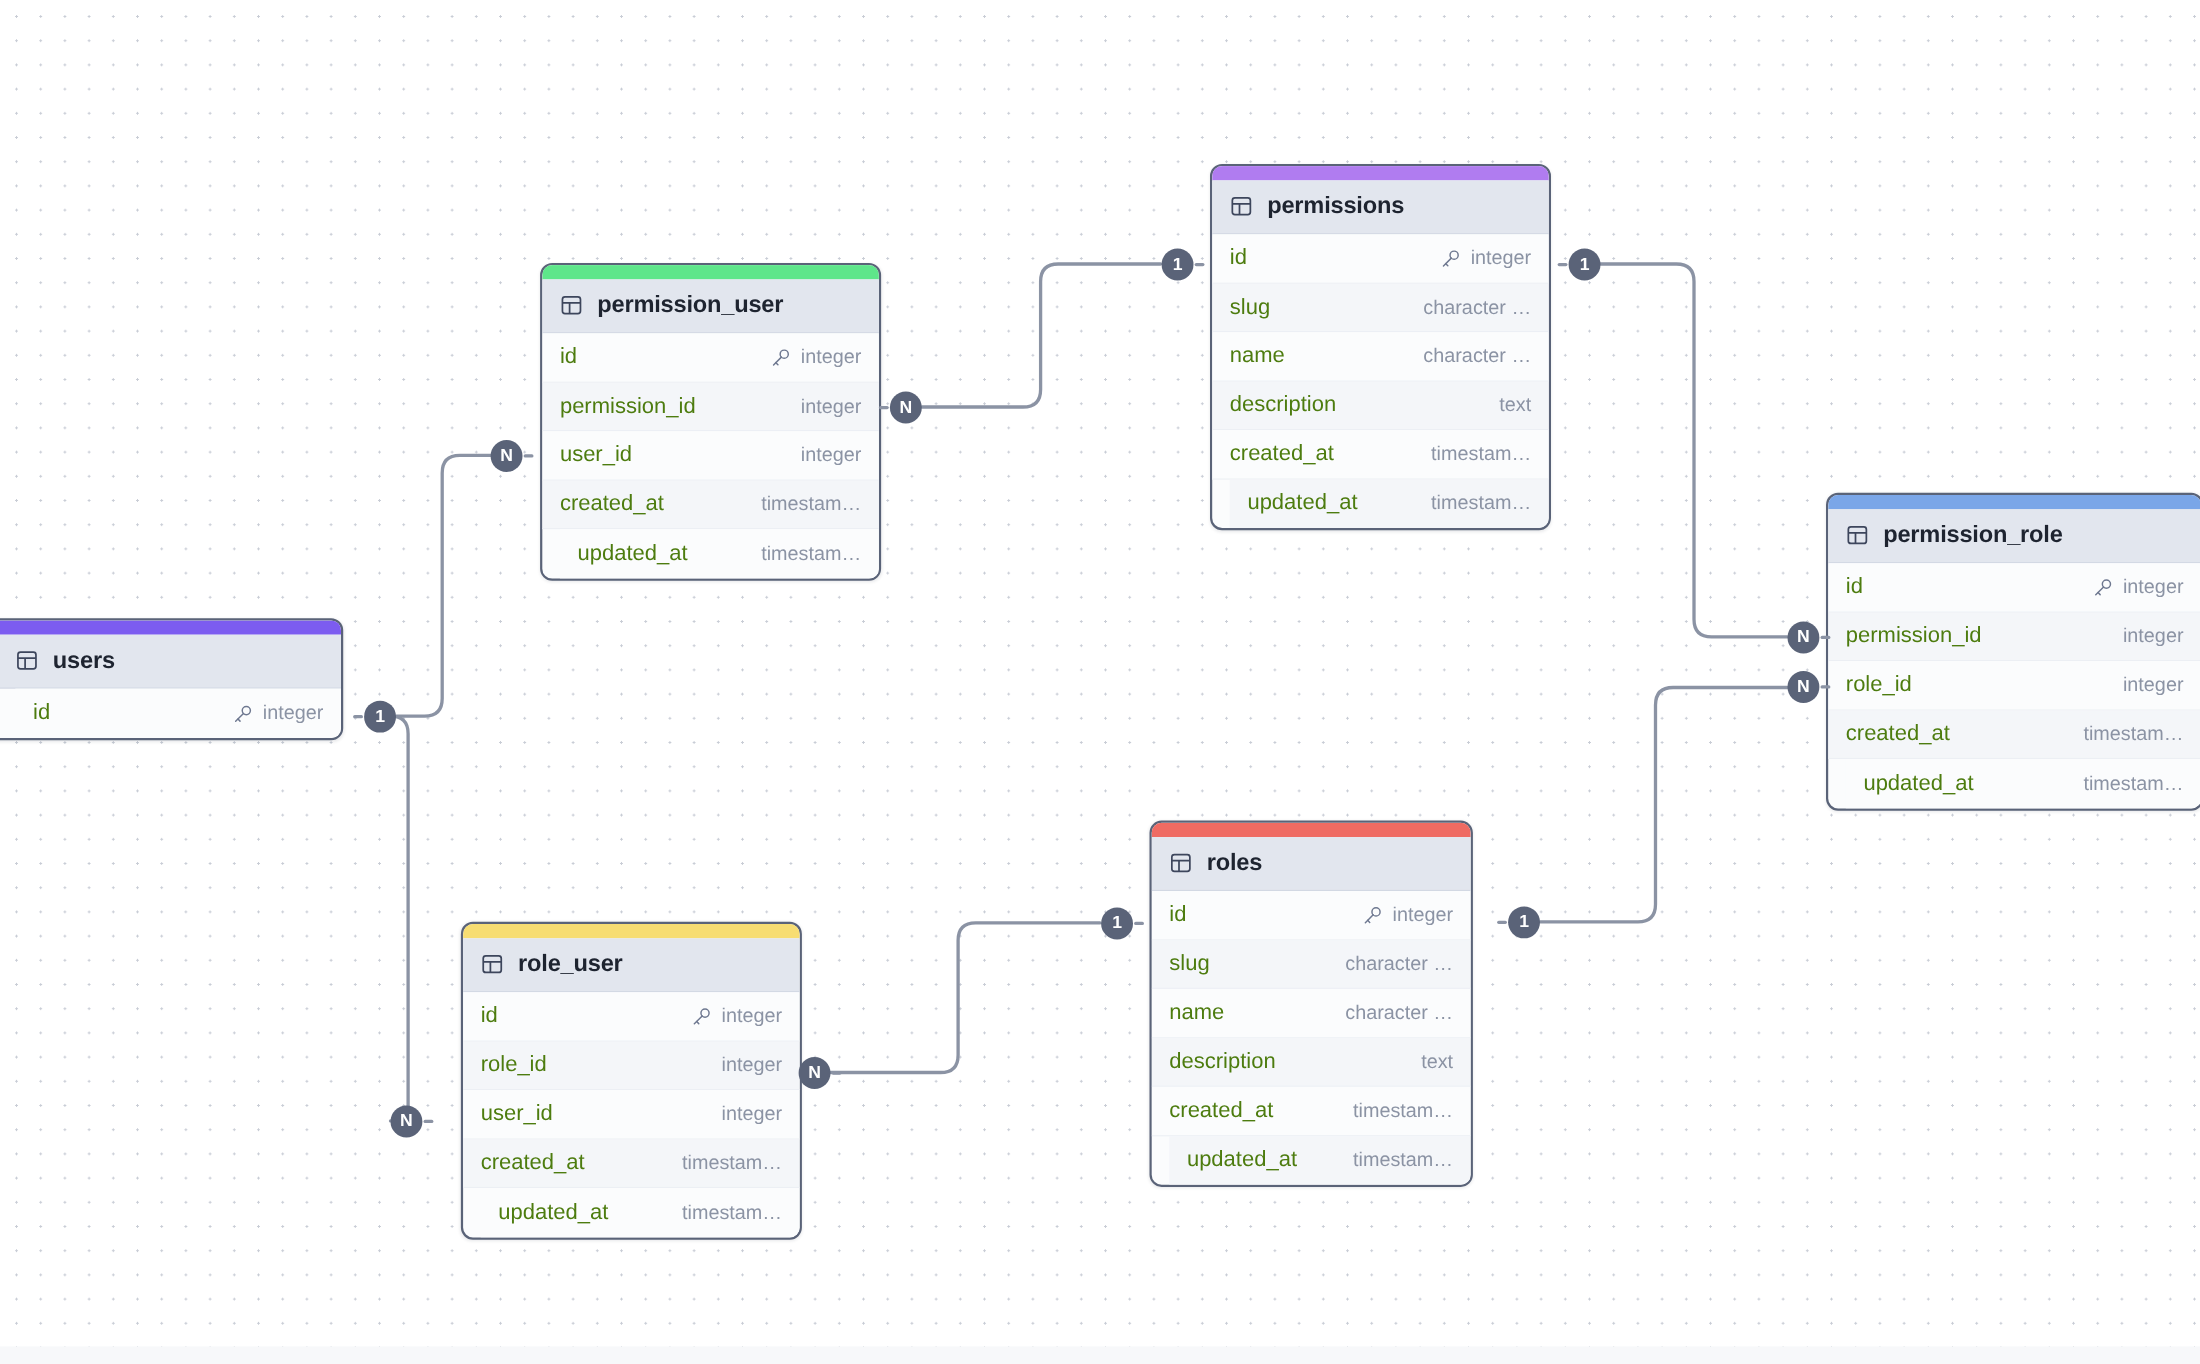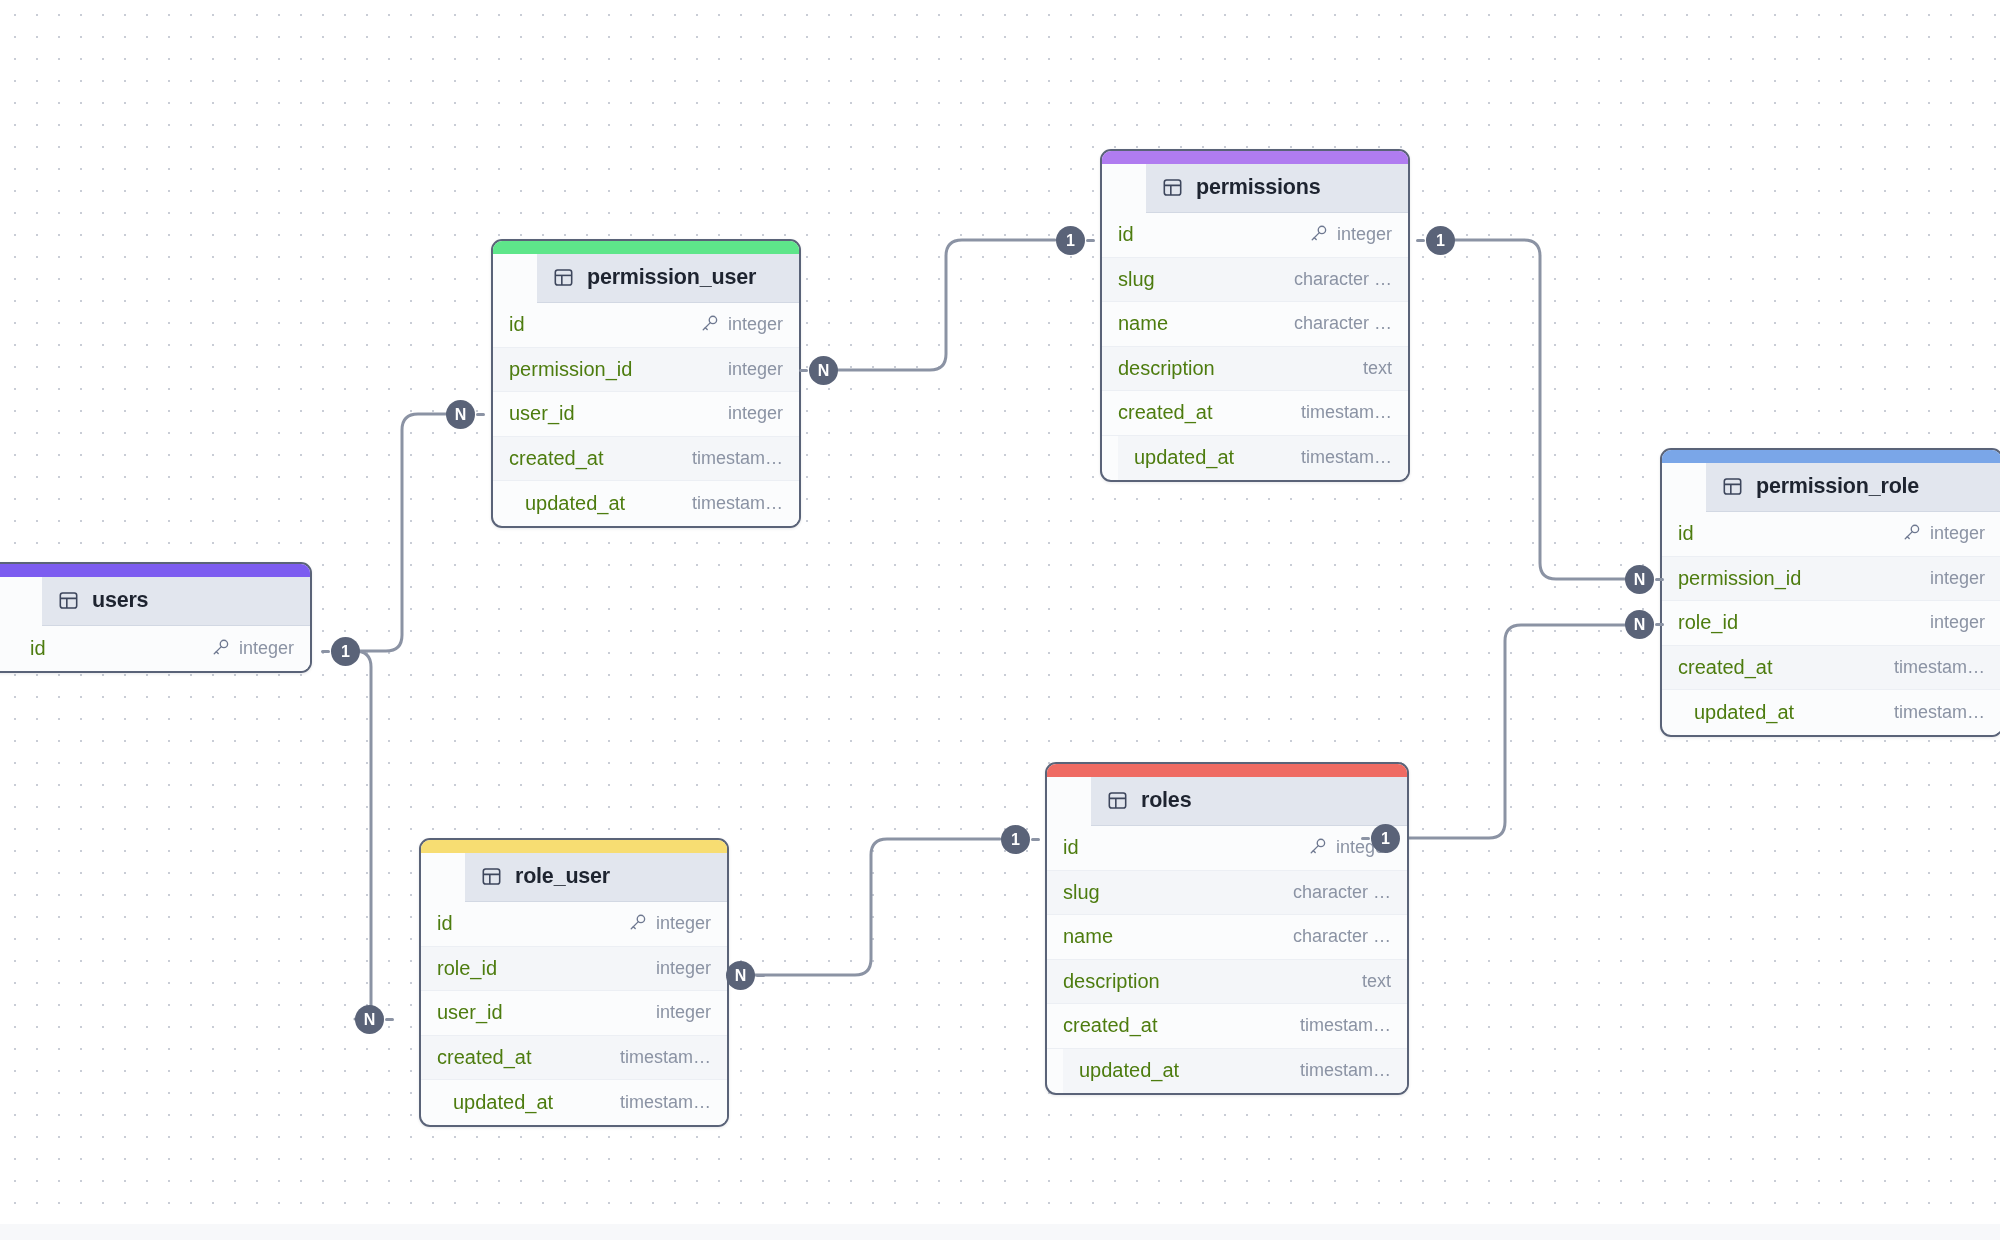--- a/index.html
+++ b/index.html
@@ -42,7 +42,6 @@
     background:#e2e6ee;
     padding:11px 16px 12px 16px;
     border-bottom:1px solid #d2d8e3;
-    margin-left:44px;
   }
   .card-title .tname {
     font-size:21.5px; font-weight:bold; color:#1e2430; letter-spacing:-.2px;

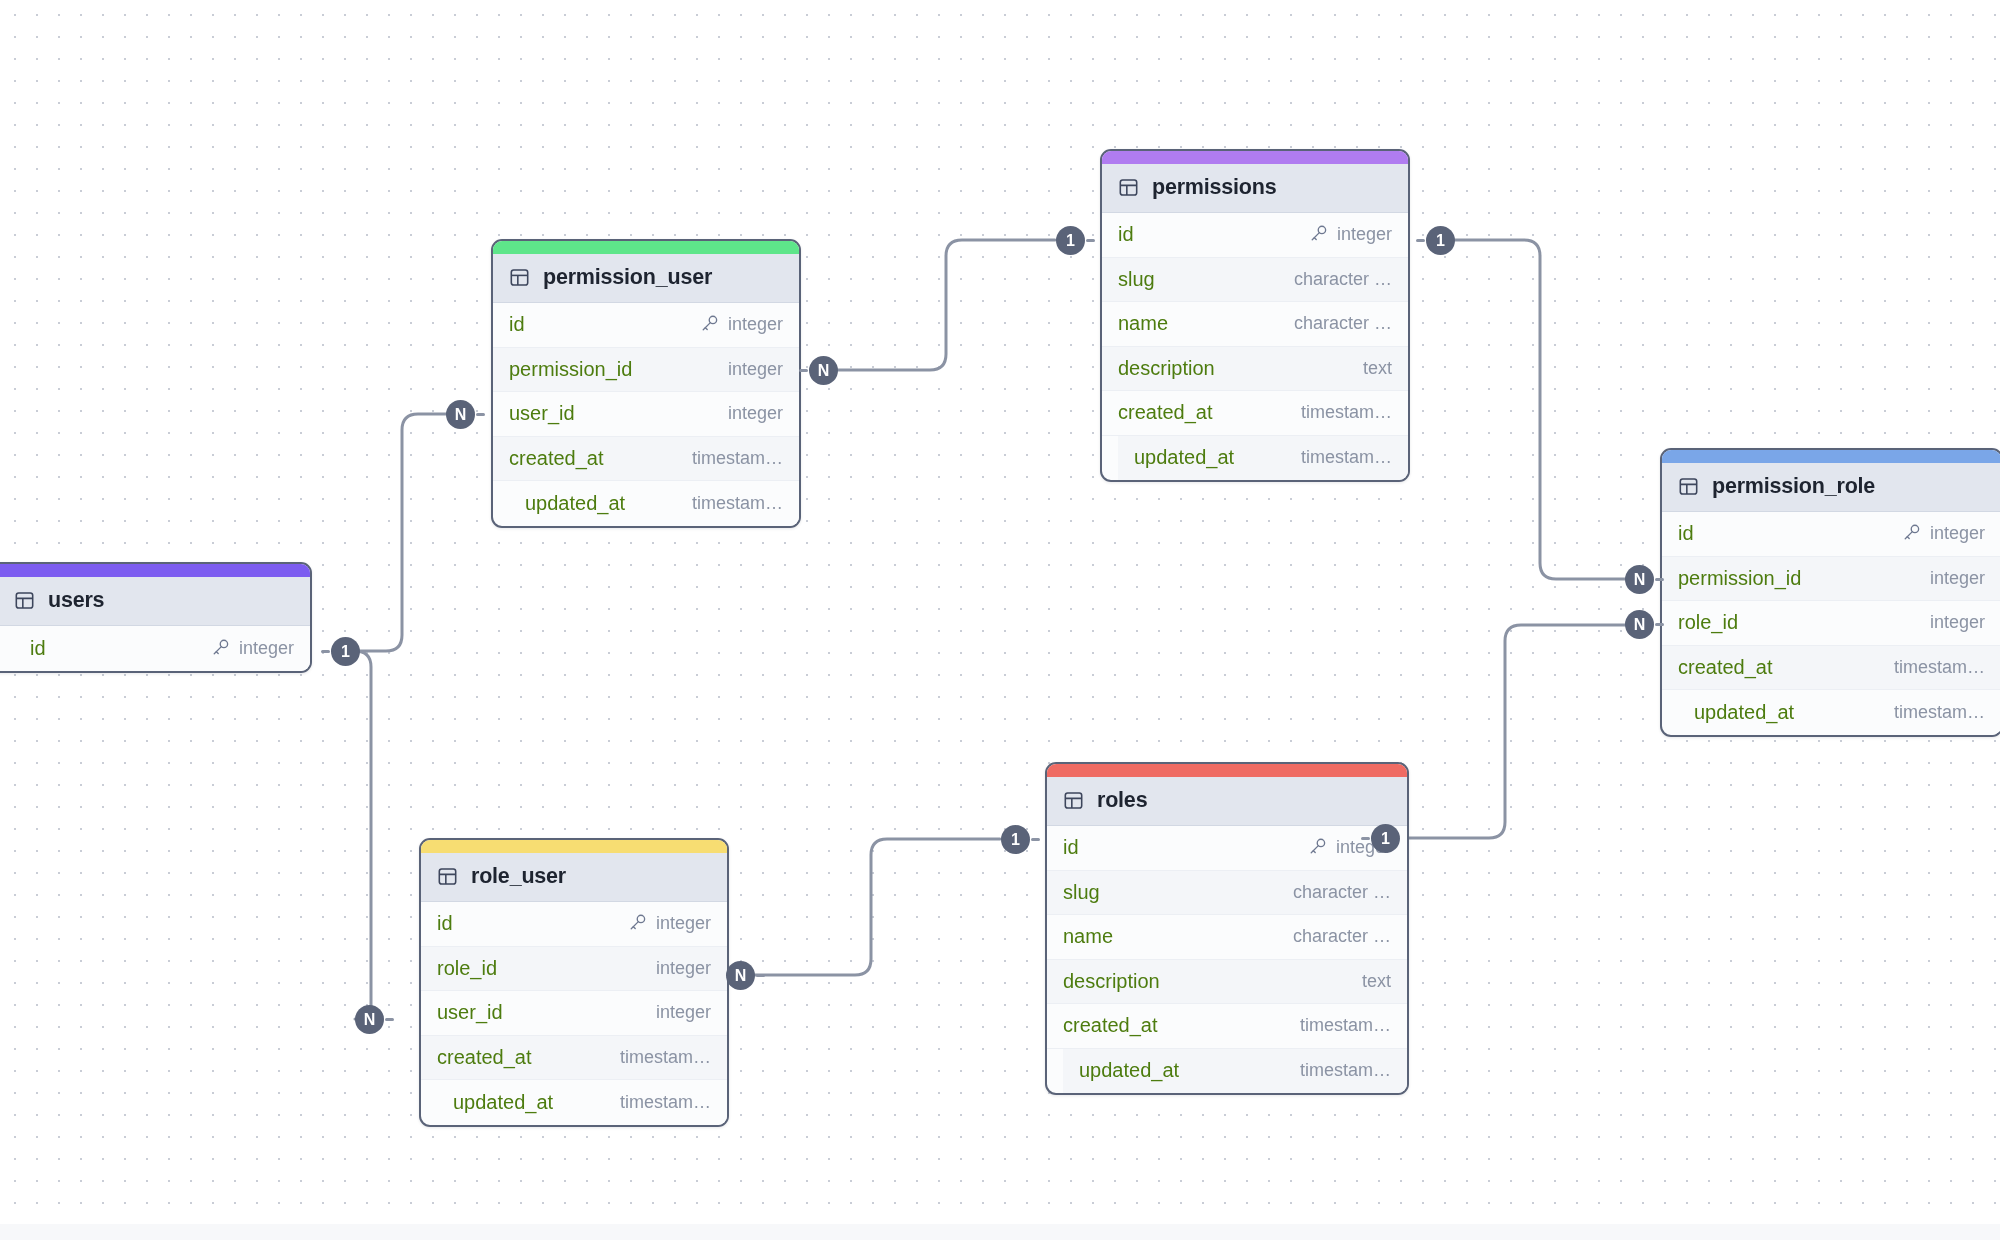--- a/index.html
+++ b/index.html
@@ -57,7 +57,7 @@
   .row:last-child { border-bottom:none;margin-left:16px; }
   .row.alt { background:#f4f6f9; }
   .col-name { font-size:20px; color:#4d7c0f; white-space:nowrap; }
-  .col-right { display:flex; align-items:flex-start; gap:9px; }
+  .col-right { display:flex; align-items:flex-end; gap:9px; }
   .col-type { font-size:18px; color:#8b93a4; white-space:nowrap; }
   .key-icon { width:19px; height:19px; display:block; }
 

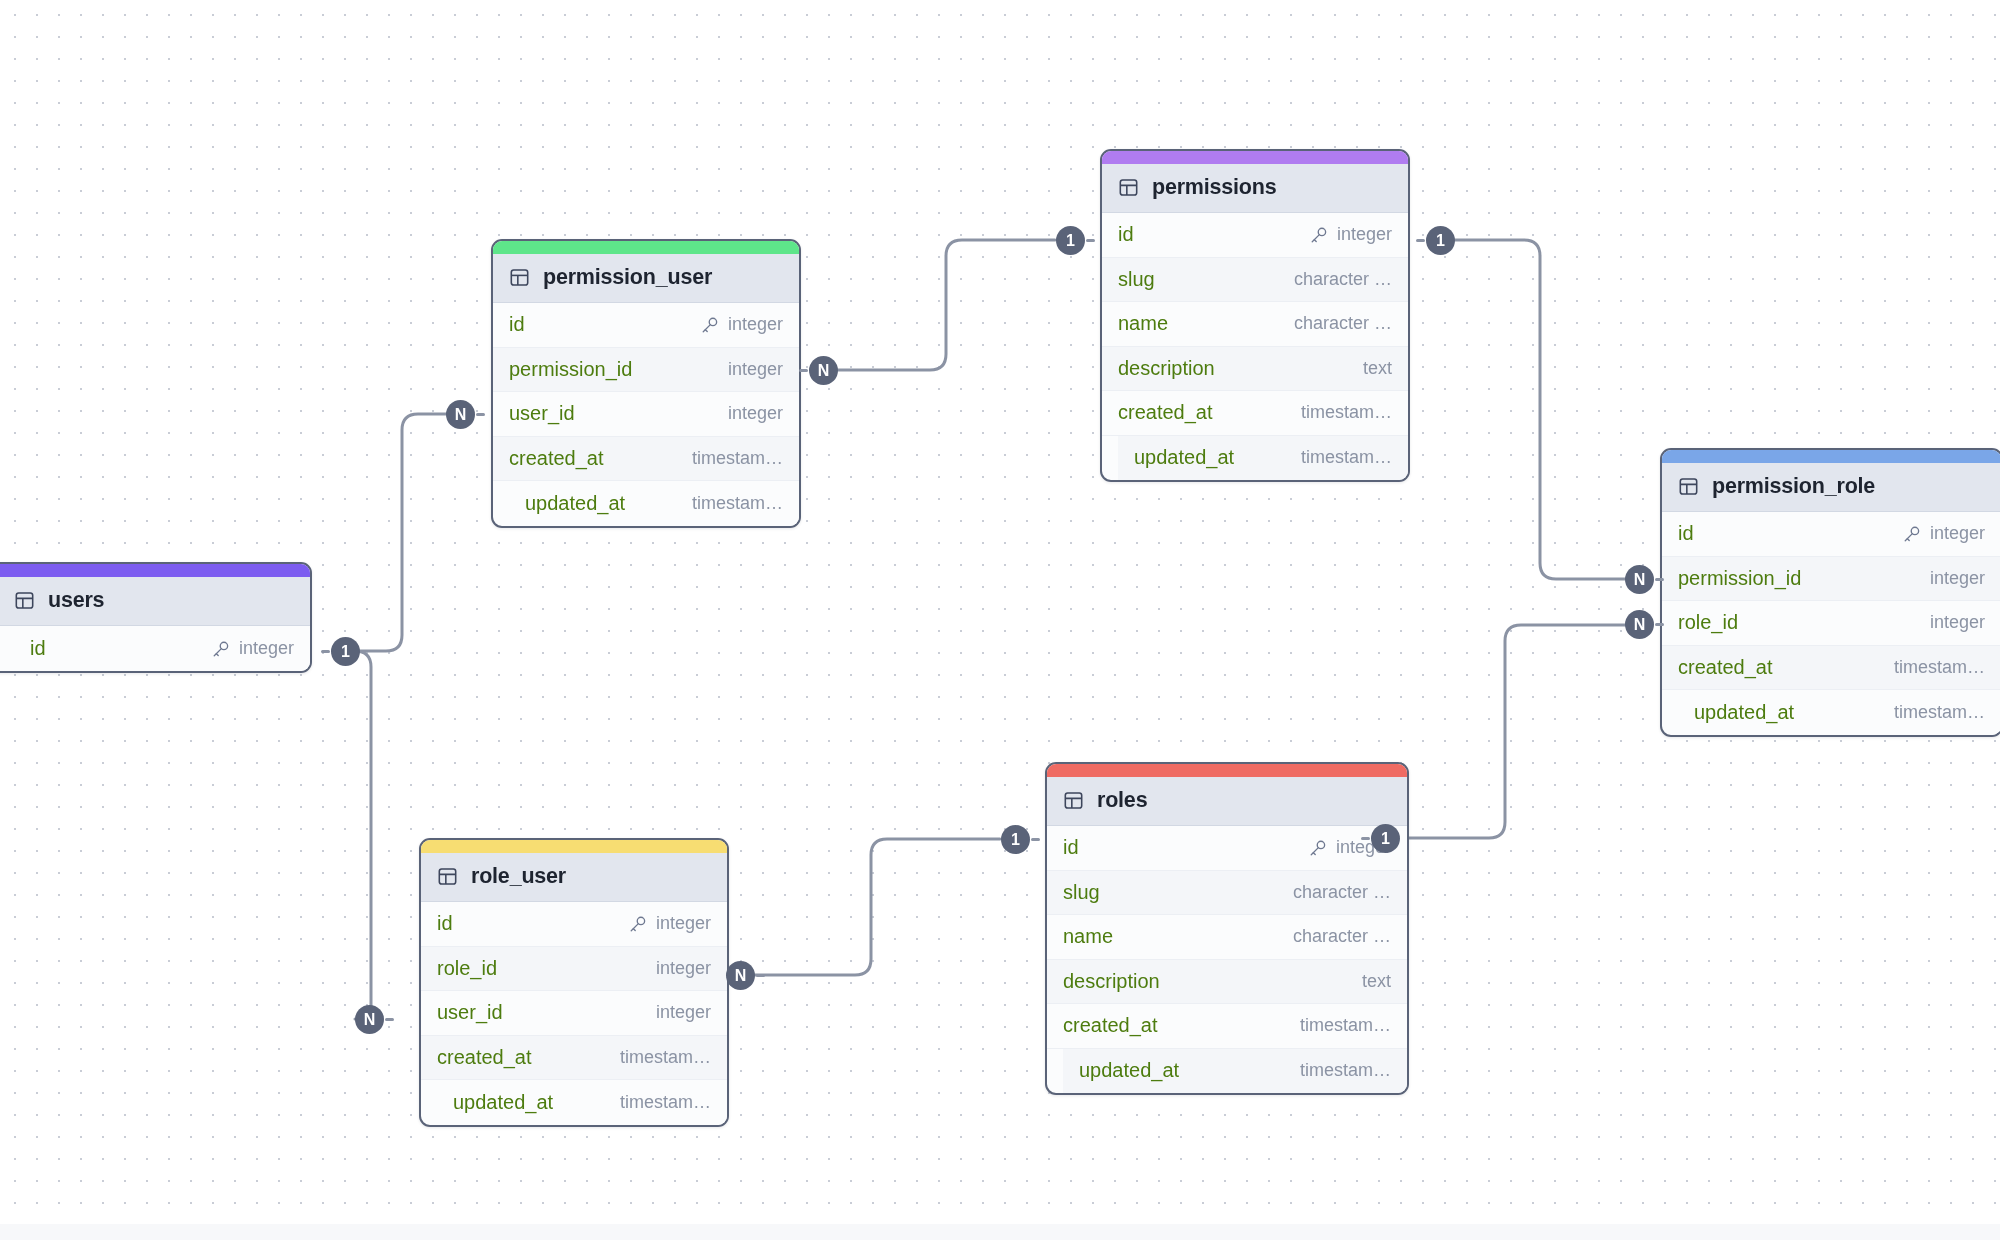--- a/index.html
+++ b/index.html
@@ -324,7 +324,7 @@
           </span>
         </div>
       </div>
-      <div class="table-card" style="left: 1045px; top: 762px; width: 364px;">
+      <div class="table-card" style="left: 1045px; top: 746px; width: 294px;">
         <div class="accent" style="background: rgb(239, 107, 99);"></div>
         <div class="card-title">
           <span>

